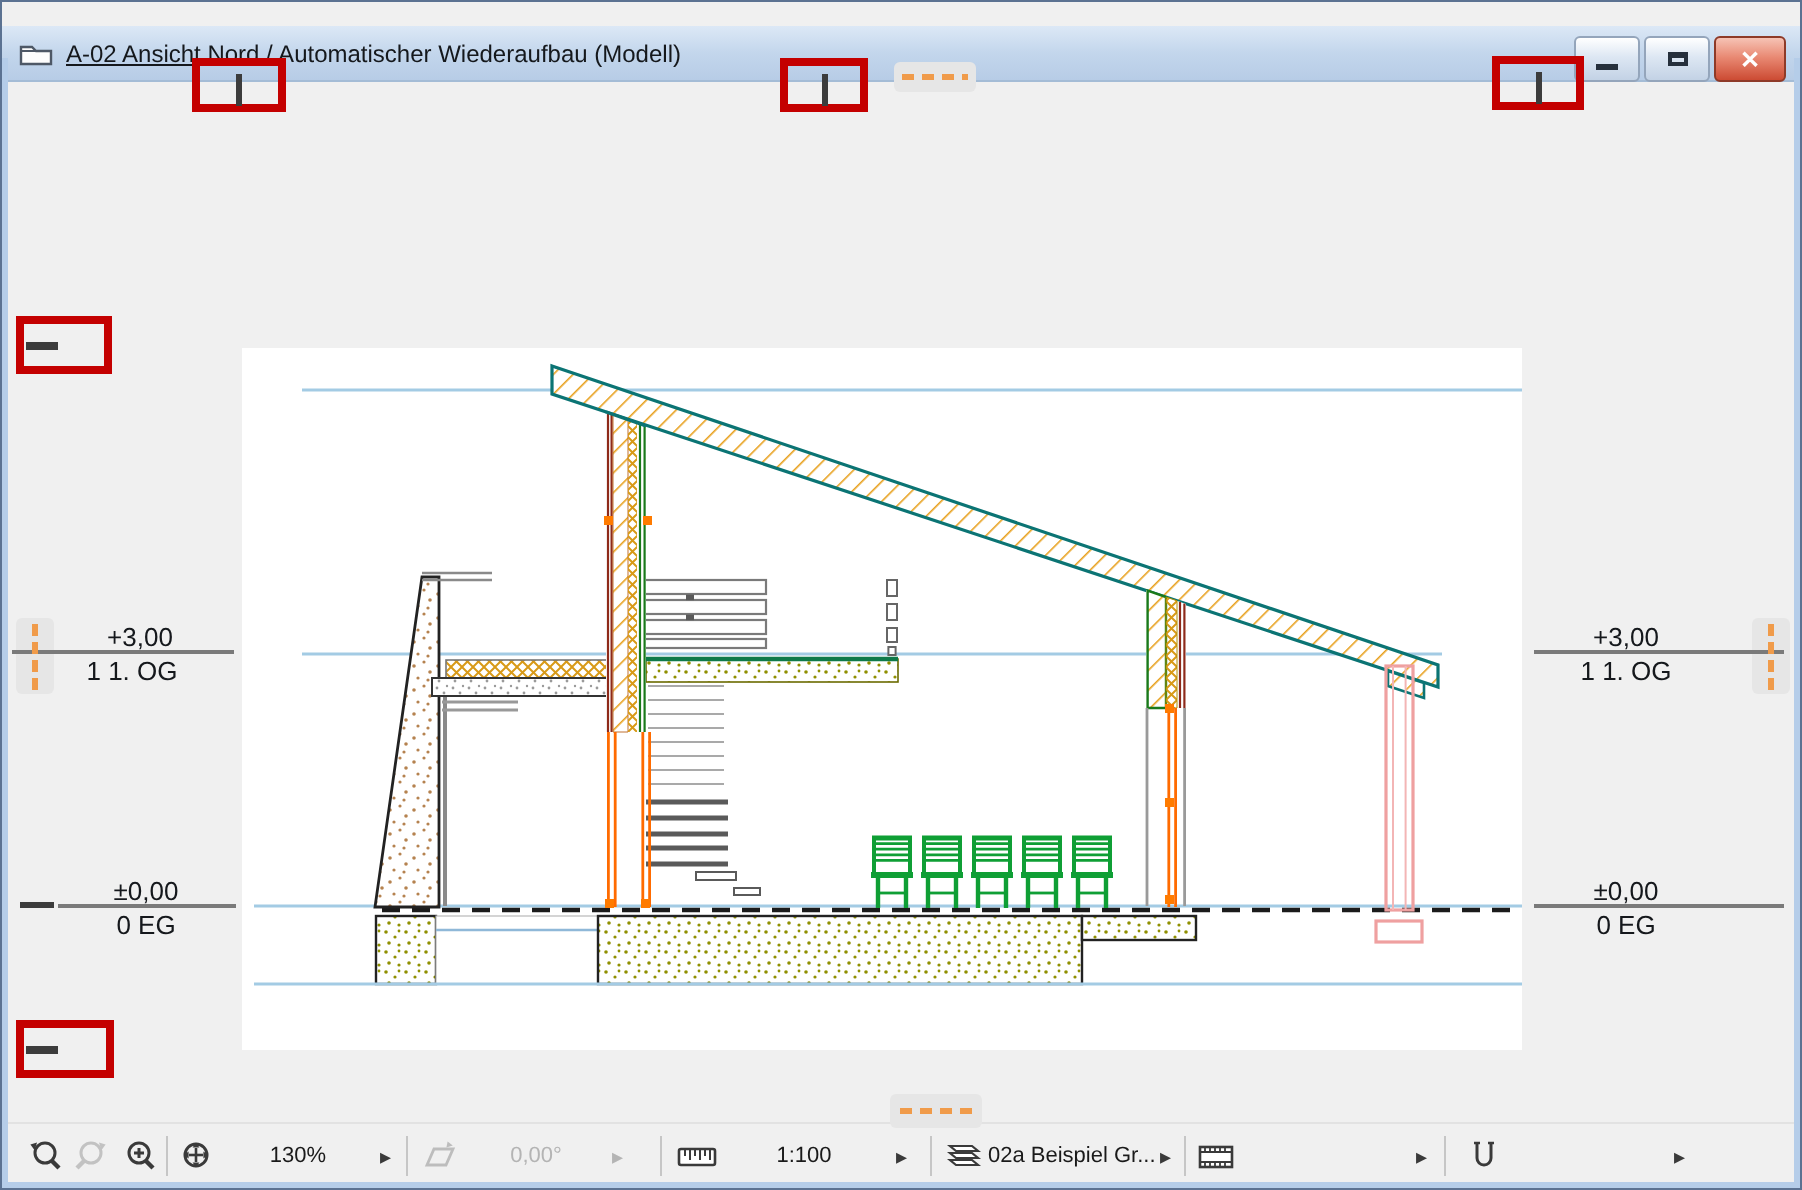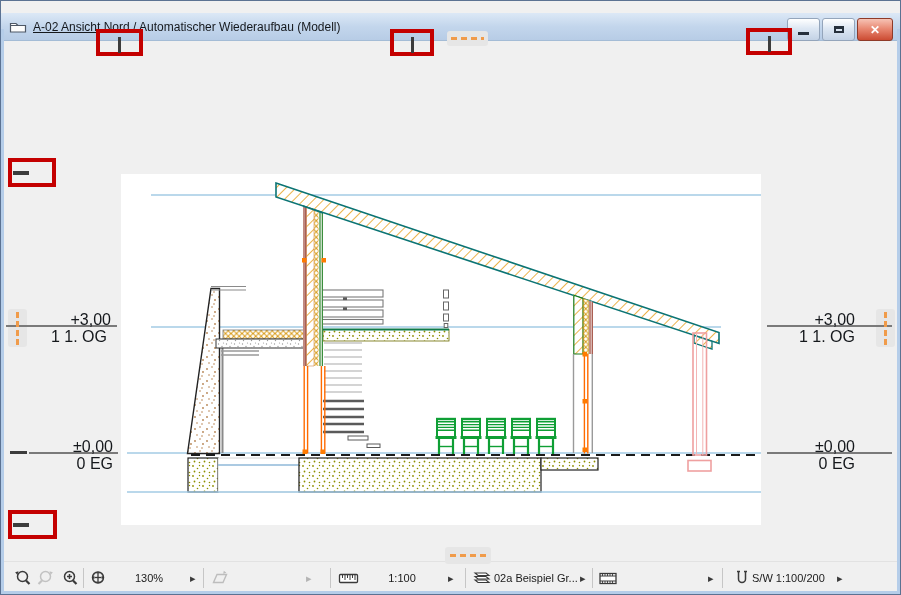--- a/index.html
+++ b/index.html
@@ -29,7 +29,7 @@
   
   .level-line{position:absolute;height:2px;background:#7a7a7a;z-index:3;}
   .level-tick{position:absolute;height:3px;background:#3c3c3c;z-index:3;}
-  .lvl-label{position:absolute;font-size:16px;color:#15181c;text-align:right;z-index:3;white-space:nowrap;}
+  .lvl-label{position:absolute;font-size:13px;color:#15181c;text-align:center;z-index:3;white-space:nowrap;}
   
   .chip{position:absolute;background:#e6e6e6;border-radius:3px;z-index:2;}
   .chip.over{z-index:6;}

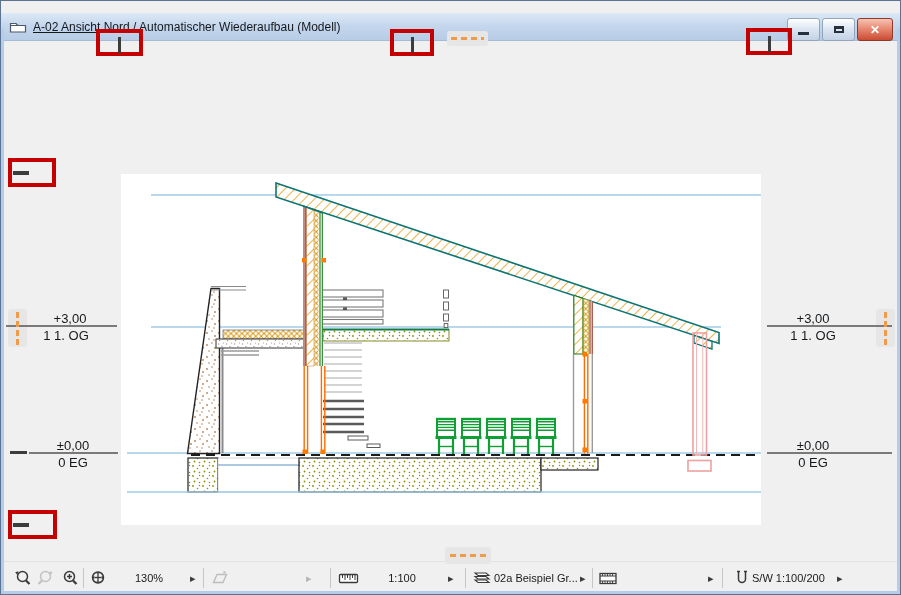--- a/index.html
+++ b/index.html
@@ -340,6 +340,9 @@
         <path d="M13.8,2.8 l2.6,1.9 l-3.2,1 Z" fill="#bdbdbd"></path>
       </svg>
     </div>
+    <div class="tb" style="left:228px;width:72px;">
+      <span class="tb-val disabled" style="width:72px;">0,00°</span>
+    </div>
     <div class="tb tb-arrow disabled" style="left:302px;">▸</div>
     <div class="tb-sep" style="left:326px;"></div>
     <div class="tb" style="left:334px;">

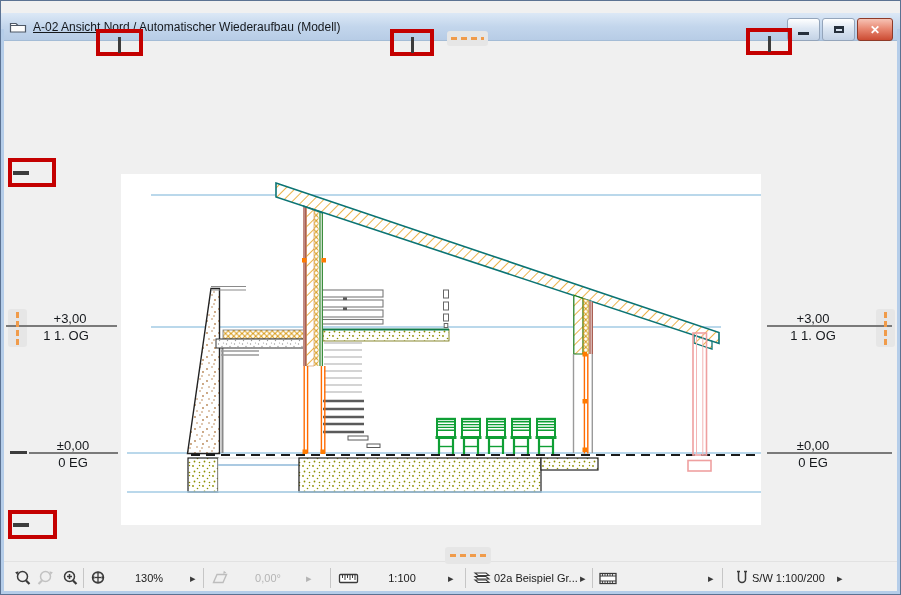--- a/index.html
+++ b/index.html
@@ -384,9 +384,6 @@
         <path d="M5,3.5 H8 M12,3.5 H15" stroke="#3a3a3a" stroke-width="1.3"></path>
       </svg>
     </div>
-    <div class="tb" style="left:748px;width:82px;">
-      <span>S/W 1:100/200</span>
-    </div>
     <div class="tb tb-arrow" style="left:833px;">▸</div>
   </div>
 

